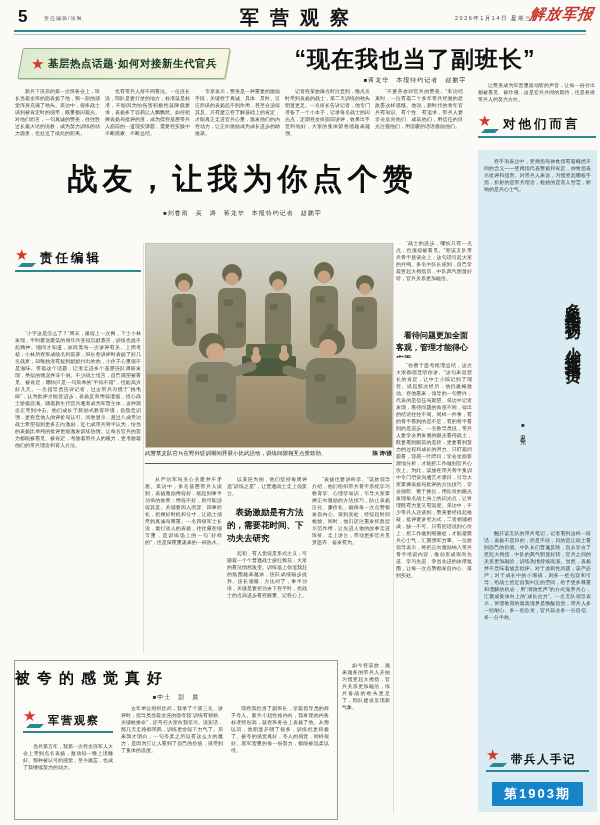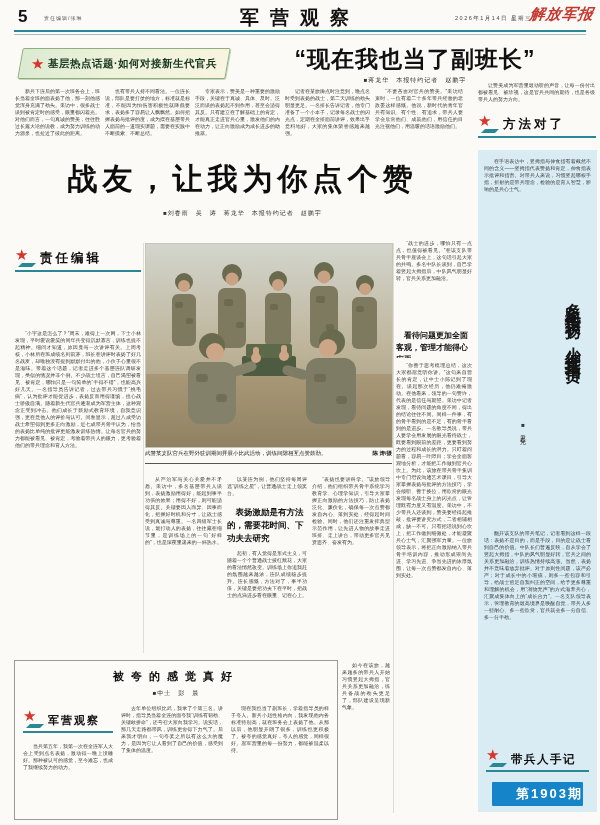--- a/index.html
+++ b/index.html
@@ -239,7 +239,7 @@
       <span class="star" style="color:#d6372b;">★</span>
         <span class="swoosh"></span>
     </span>
-    <span class="sec-title">方法对了</span>
+    <span class="sec-title">对他们而言</span>
   </div>
 
   <div class="abs panel" style="left: 478px; top: 150px; width: 119px; height: 662px; position: absolute; background-color: rgb(217, 236, 244);">

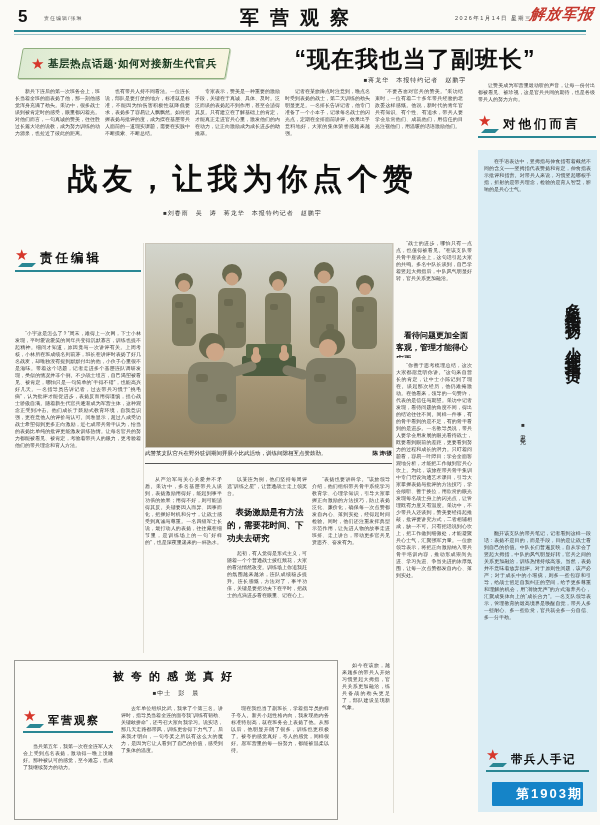--- a/index.html
+++ b/index.html
@@ -69,7 +69,7 @@
   }
   
   .vbox{border:1px solid #9a9a96;background:#fcfbf7;}
-  .vbox-title{font-size:11px;font-weight:bold;letter-spacing:7px;text-align:center;color:#0e0e0e;}
+  .vbox-title{font-size:15px;font-weight:bold;letter-spacing:7px;text-align:left;color:#0e0e0e;}
   .vrule{position:absolute;width:1px;background:#e0ddd4;}
 </style>
 </head>

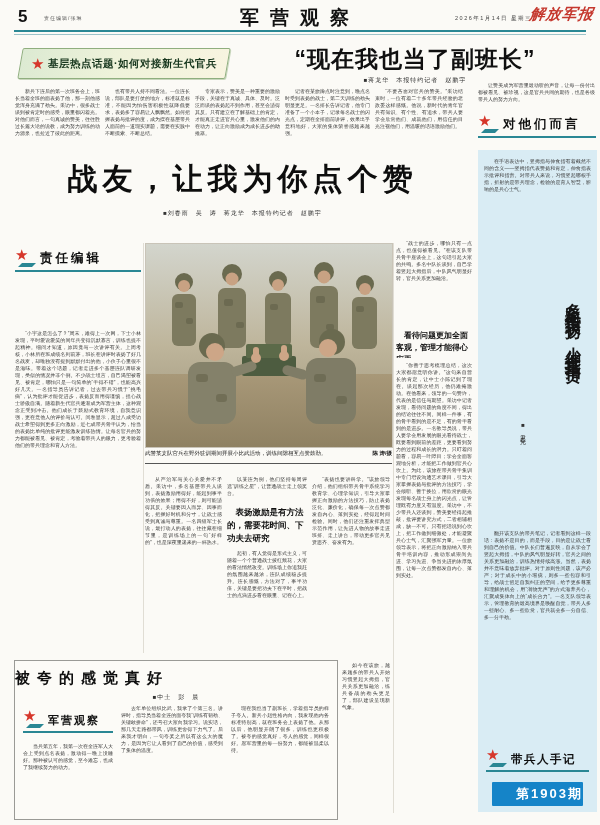--- a/index.html
+++ b/index.html
@@ -65,7 +65,7 @@
   .vbyline{writing-mode:vertical-rl;font-size:6px;color:#333;letter-spacing:2px;}
   .issue-badge{
     color:#fff;font-size:13px;font-weight:bold;letter-spacing:2px;
-    text-align:right;line-height:24px;border-radius:1px;
+    text-align:center;line-height:24px;border-radius:1px;
   }
   
   .vbox{border:1px solid #9a9a96;background:#fcfbf7;}

